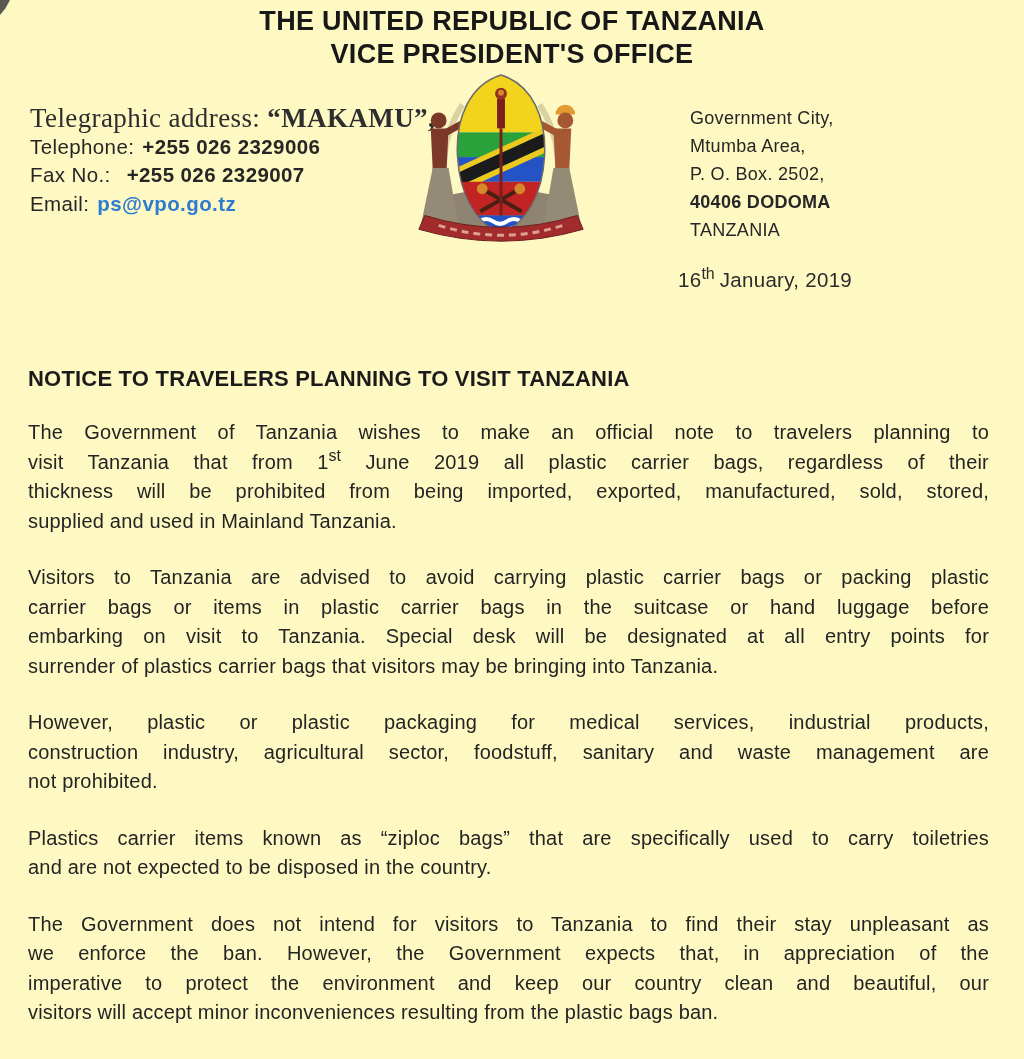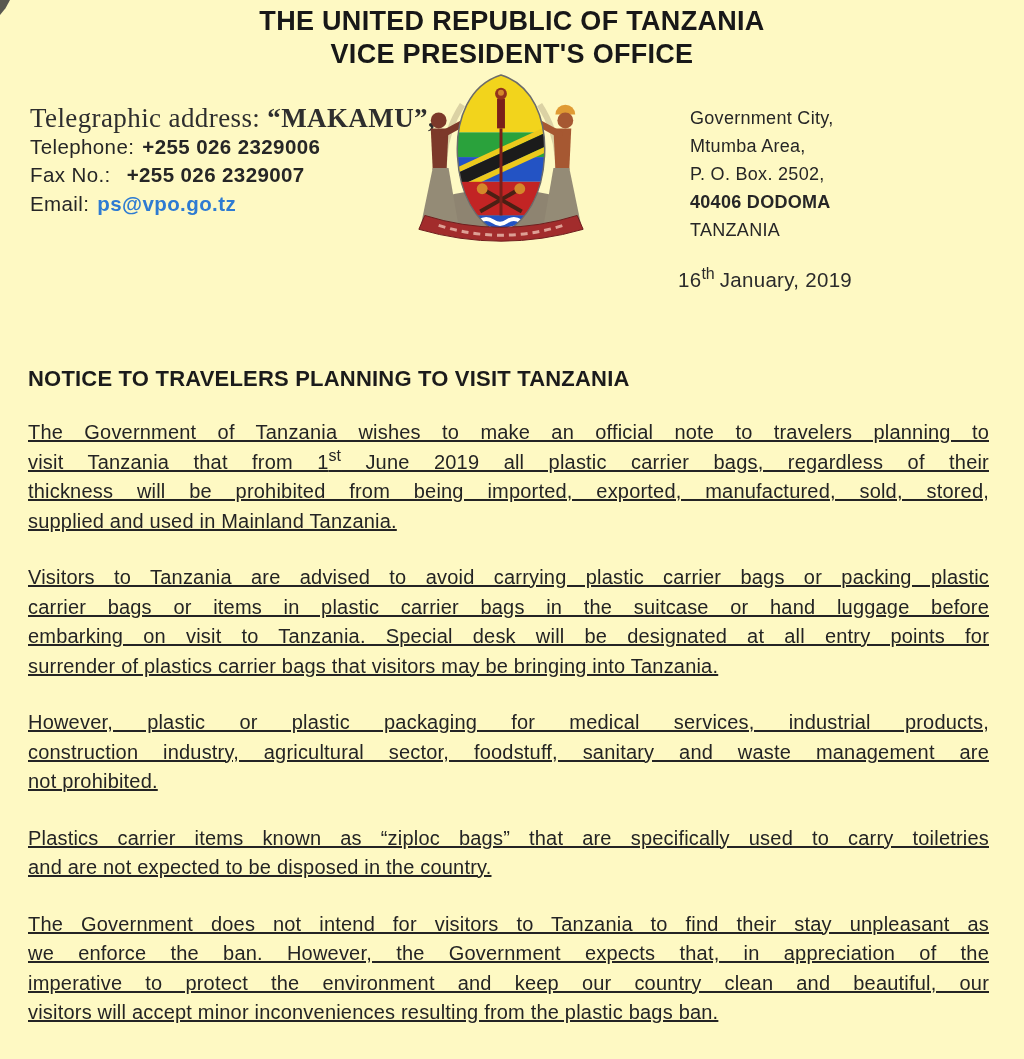--- a/index.html
+++ b/index.html
@@ -111,7 +111,6 @@
     text-align: justify;
     text-align-last: justify;
     letter-spacing: .2px;
-    text-decoration: underline;
   }
   .pline.last { text-align-last: left; }
 </style>

